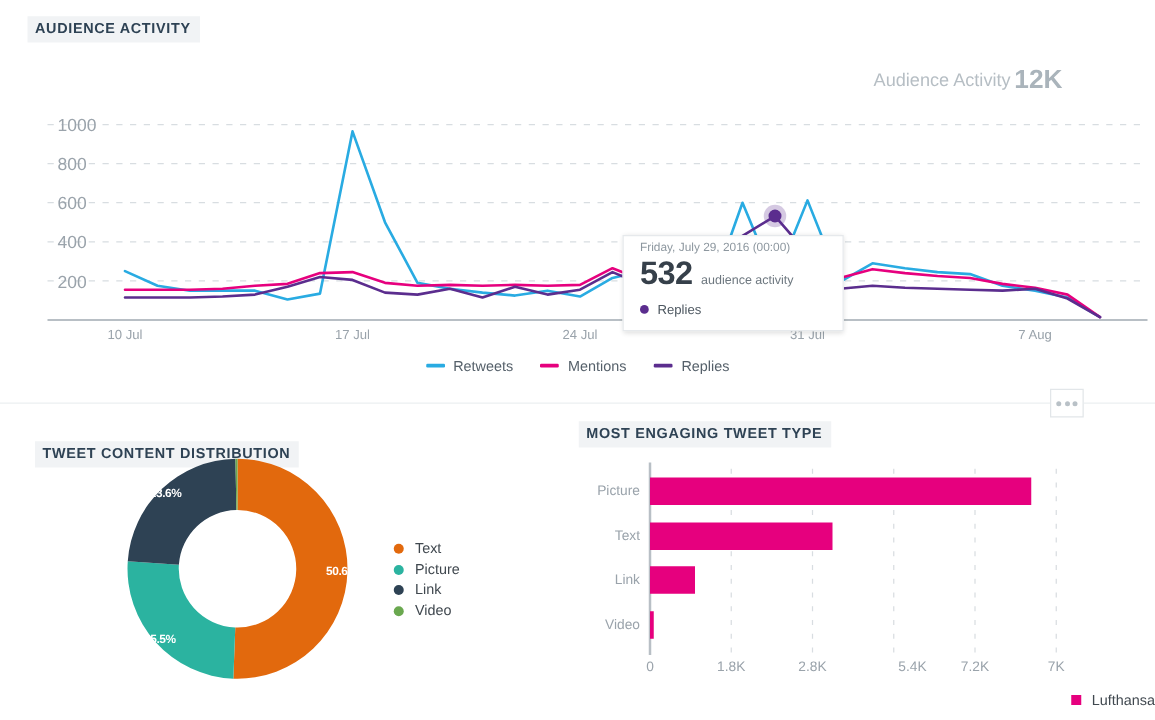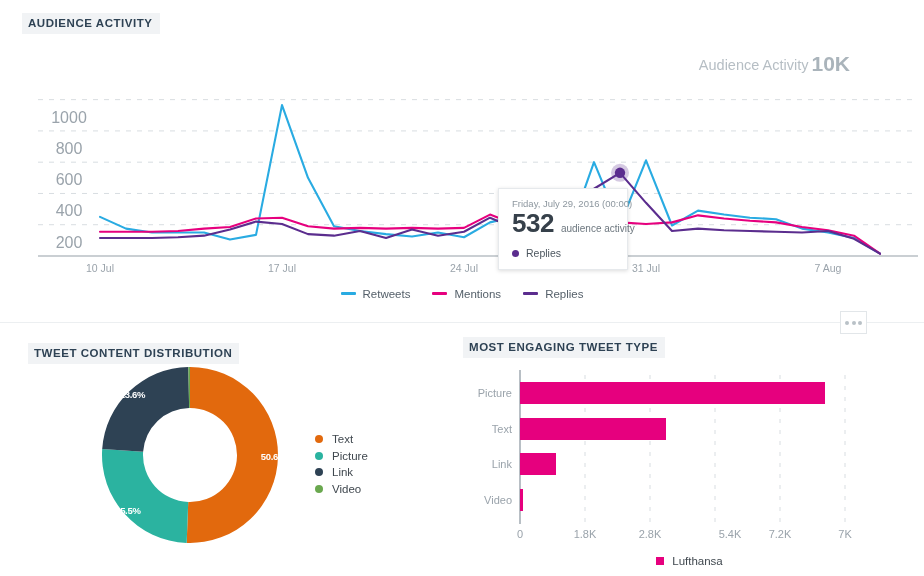--- a/index.html
+++ b/index.html
@@ -278,7 +278,7 @@
   </div>
 
   <div id="audience-total">
-    <span>Audience Activity</span><span class="big">10K</span>
+    <span>Audience Activity</span><span class="big">12K</span>
   </div>
 
   <div id="line-plot">

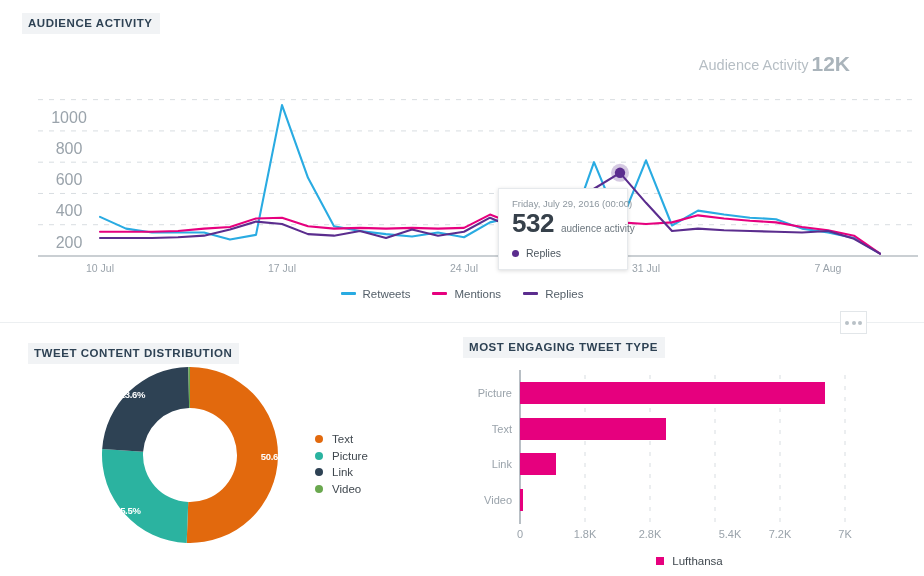--- a/index.html
+++ b/index.html
@@ -62,11 +62,10 @@
     position: absolute;
     right: 0;
     width: 46px;
-    text-align: center;
-    font-size: 16px;
+    text-align: left;
+    font-size: 14px;
     color: #9aa3ab;
     transform: translateY(-50%);
-    margin-top: 18px;
   }
   .xlabel {
     position: absolute;

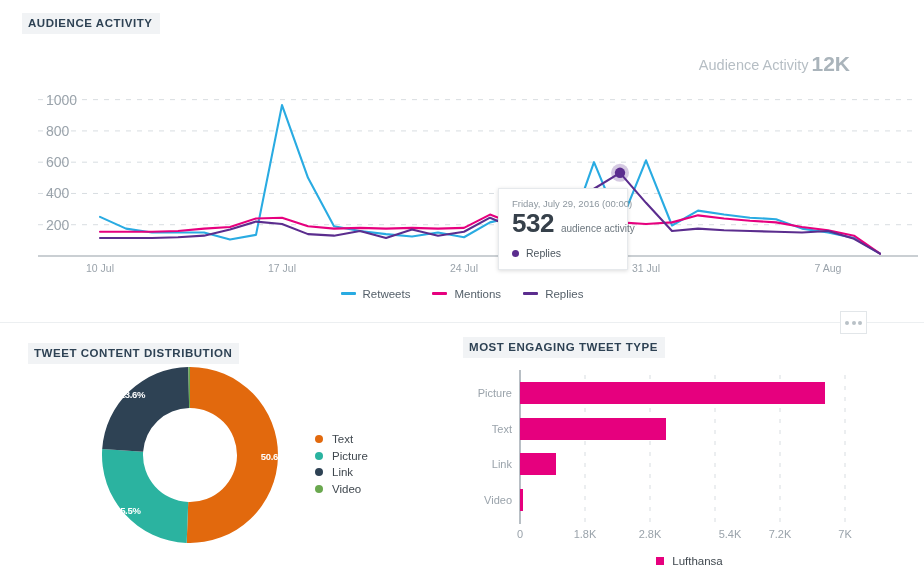--- a/index.html
+++ b/index.html
@@ -102,11 +102,11 @@
   #chart-tooltip {
     position: absolute;
     left: 498px; top: 188px;
-    width: 130px;
+    width: 177px;
     background: #ffffff;
     border: 1px solid #e6e9ec;
     box-shadow: 0 1px 4px rgba(0,0,0,.14);
-    padding: 9px 12px 10px 13px;
+    padding: 4px 12px 10px 13px;
     box-sizing: border-box;
     z-index: 30;
   }

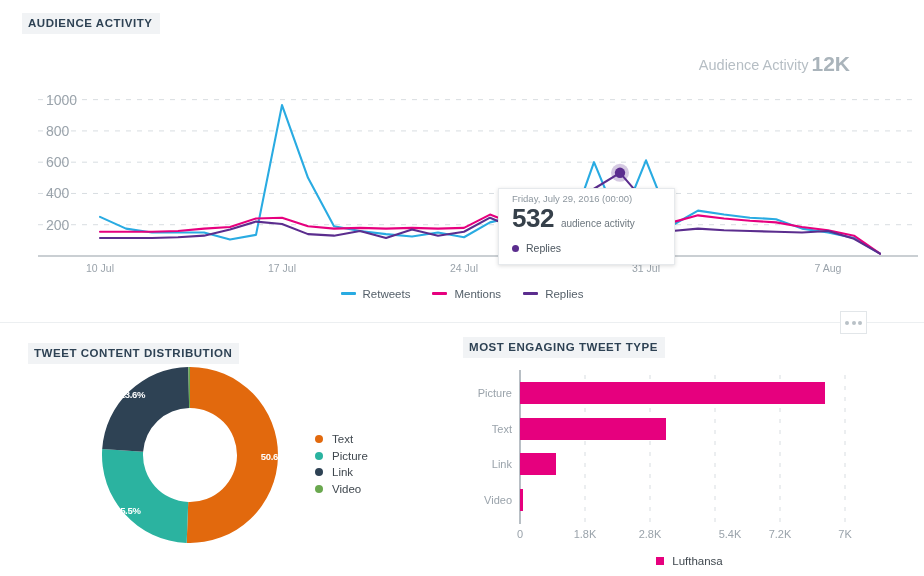--- a/index.html
+++ b/index.html
@@ -183,7 +183,7 @@
     width: 455px;
     height: 243px;
   }
-  #donut-title-wrap { position: absolute; left: 28px; top: 10px; }
+  #donut-title-wrap { position: absolute; left: 28px; top: 20px; }
   #donut-wrap {
     position: absolute;
     left: 100px; top: 32px;

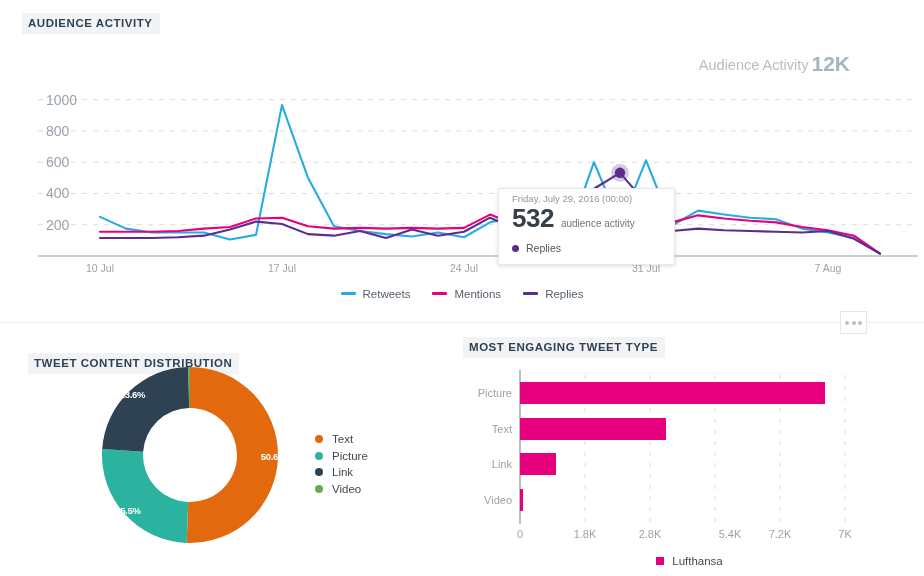--- a/index.html
+++ b/index.html
@@ -255,7 +255,7 @@
     position: absolute;
     left: 0; top: 222px;
     width: 469px;
-    text-align: center;
+    text-align: right;
     font-size: 11.5px;
     color: #40484f;
   }

